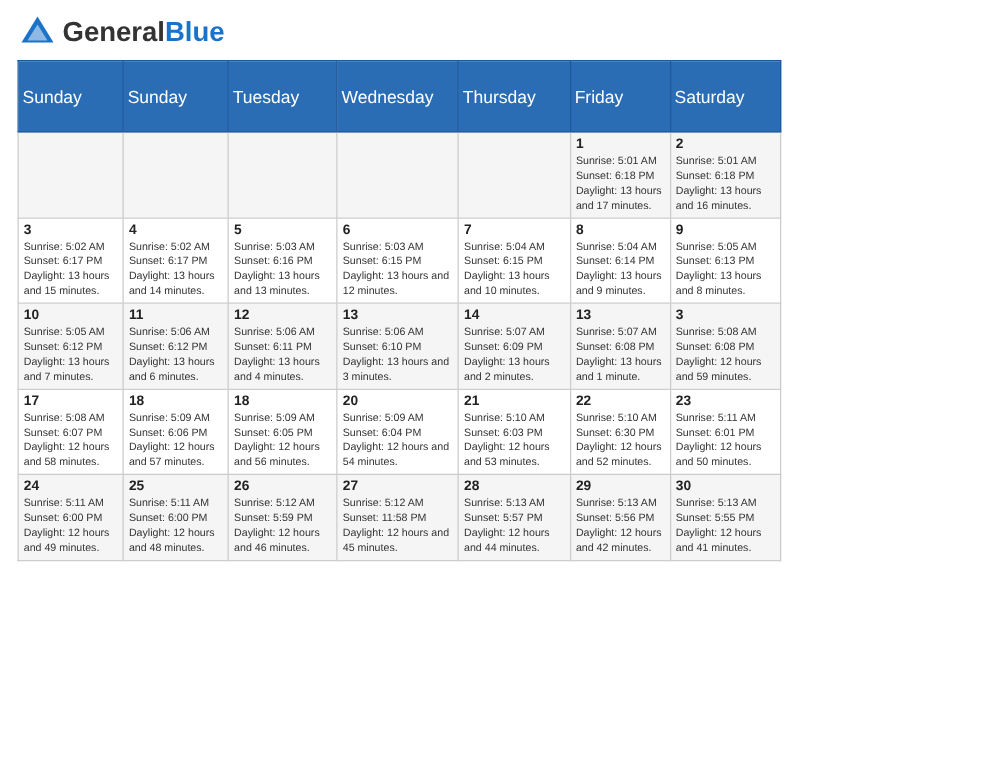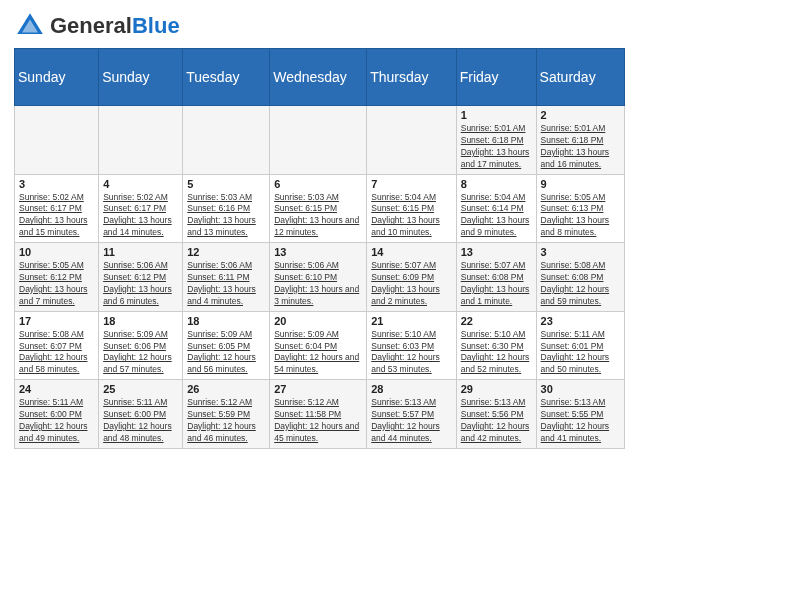--- a/index.html
+++ b/index.html
@@ -92,7 +92,6 @@
       font-size: 8.5px;
       color: #333;
       line-height: 1.4;
-      text-decoration: underline;
     }
     .empty {
       background: #f5f5f5 !important;

